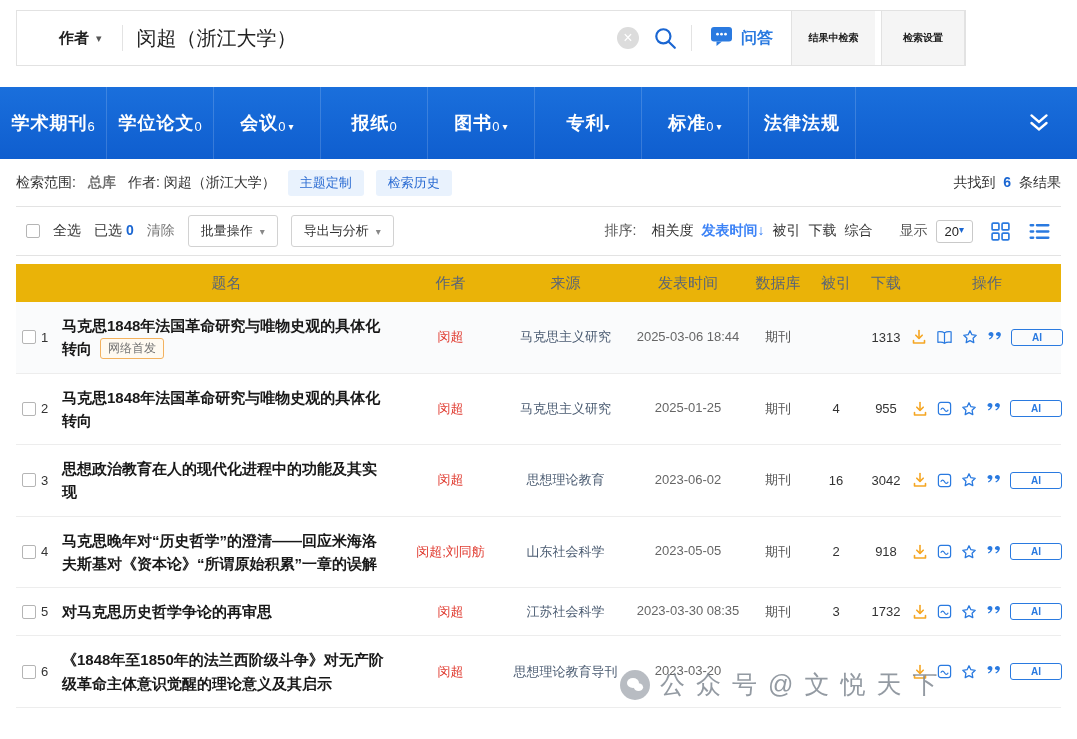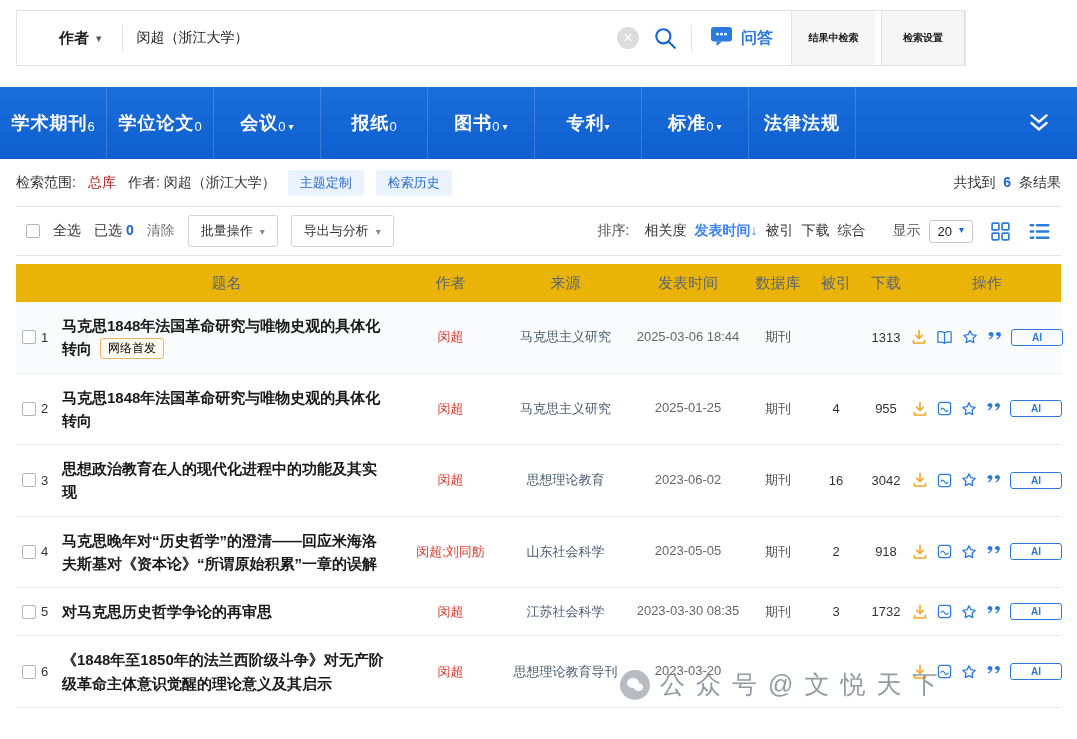--- a/index.html
+++ b/index.html
@@ -12,7 +12,7 @@
   .field-label{font-size:15px;font-weight:bold;color:#222}
   .caret{font-size:11px;color:#555}
   .vdiv{width:1px;height:26px;background:#e3e3e3}
-  .search-input{flex:1;border:none;outline:none;font-size:14px;color:#222;padding:0 14px;font-family:inherit;background:transparent}
+  .search-input{flex:1;border:none;outline:none;font-size:20px;color:#222;padding:0 14px;font-family:inherit;background:transparent}
   .clear-btn{width:22px;height:22px;border-radius:50%;background:#dcdcdc;color:#fff;font-size:16px;line-height:21px;text-align:center;cursor:pointer;margin-right:14px;flex:none}
   .search-btn{margin-right:14px;cursor:pointer;display:flex;flex:none}
   .qa{display:flex;align-items:center;gap:8px;color:#2a7ae0;font-size:16px;font-weight:bold;padding:0 18px;cursor:pointer;flex:none}

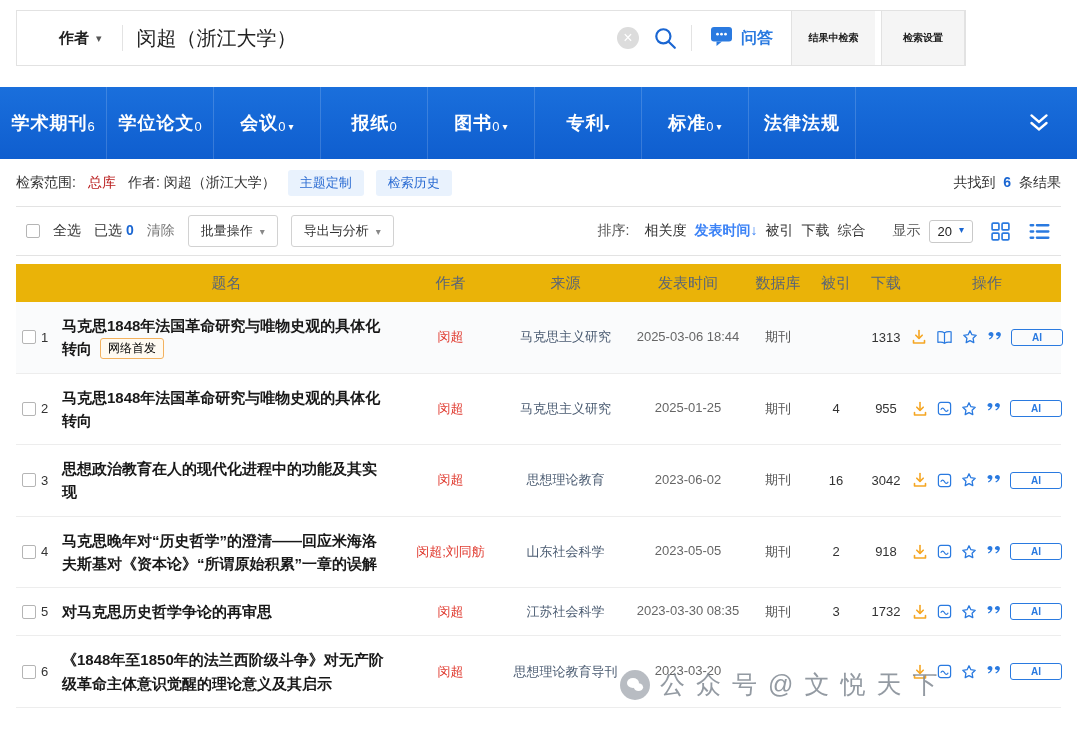--- a/index.html
+++ b/index.html
@@ -31,7 +31,7 @@
   
   .filter-bar{display:flex;align-items:center;gap:12px;margin:11px 16px 0;font-size:14px}
   .scope-label{color:#333}
-  .scope-value{color:#b91c1c;font-weight:normal;cursor:pointer}
+  .scope-value{color:#737373;font-weight:bold;cursor:pointer}
   .condition{color:#333}
   .chip{background:#e9f2fd;color:#2a6bd2;font-size:13px;padding:4px 12px;border-radius:3px;cursor:pointer}
   .found{margin-left:auto;color:#333;font-size:14px}

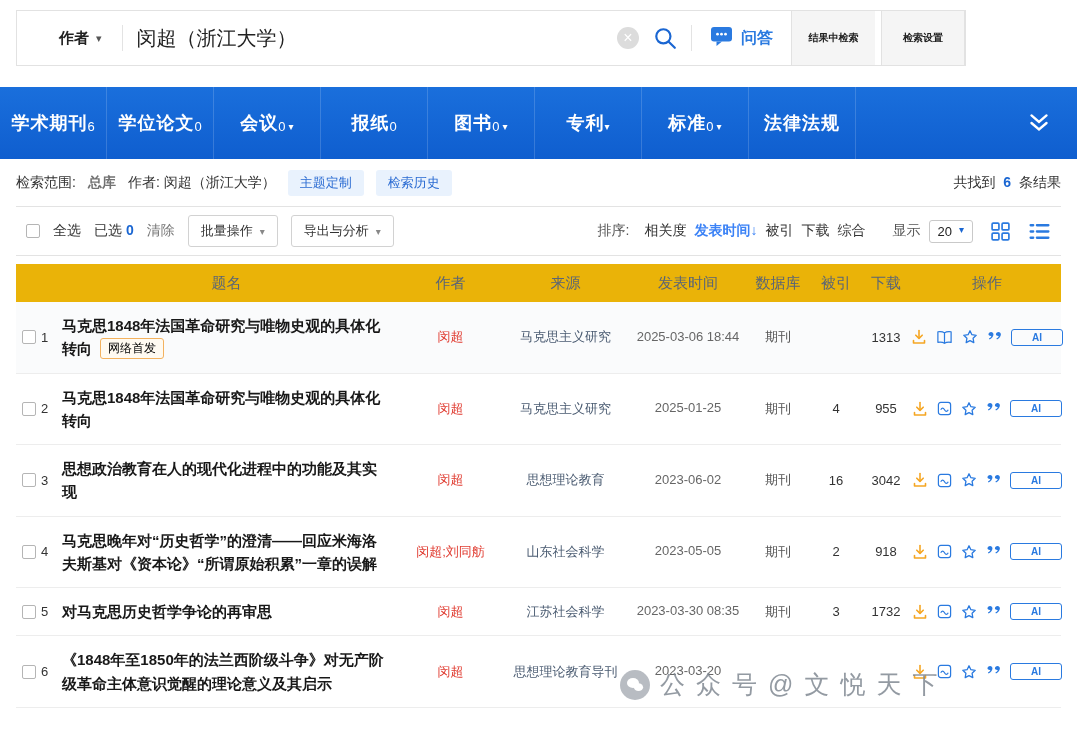--- a/index.html
+++ b/index.html
@@ -51,7 +51,7 @@
   .sort-item{color:#333;cursor:pointer}
   .sort-item.active{color:#3b82f6;font-weight:bold}
   .display-group{display:flex;align-items:center;gap:8px;margin-left:14px;white-space:nowrap}
-  .page-size{display:flex;gap:7px;border:1px solid #c9c9c9;border-radius:3px;padding:3px 8px;font-size:13px;color:#222;cursor:pointer}
+  .page-size{display:flex;gap:0;border:1px solid #c9c9c9;border-radius:3px;padding:3px 8px;font-size:13px;color:#222;cursor:pointer}
   .page-size .caret{color:#1a66d2;font-size:10px}
   .view-icon{cursor:pointer;display:flex;margin-left:4px}
 

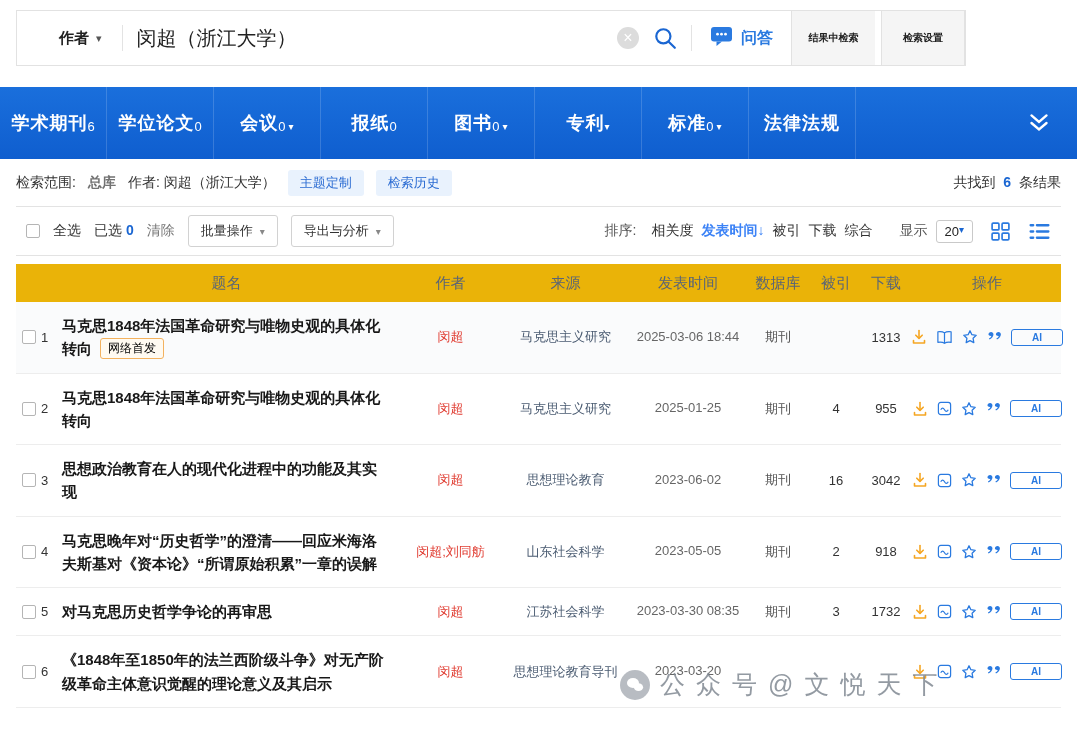--- a/index.html
+++ b/index.html
@@ -76,7 +76,7 @@
   .trow:first-child{background:#fafbfc}
   .rownum{font-size:13px;color:#333}
   .title-link{font-size:15px;color:#181818;font-weight:600;line-height:1.55;cursor:pointer}
-  .badge{display:inline-block;margin-left:8px;border:1px solid #f3b25f;color:#000000;background:#fffaf1;font-size:12px;padding:1px 7px;border-radius:3px;font-weight:normal;vertical-align:2px}
+  .badge{display:inline-block;margin-left:8px;border:1px solid #f3b25f;color:#737373;background:#fffaf1;font-size:12px;padding:1px 7px;border-radius:3px;font-weight:normal;vertical-align:2px}
   .author-link{color:#e03c31;cursor:pointer}
   .source-link{color:#4a5b71;cursor:pointer}
   .op-icon{display:flex;cursor:pointer}

